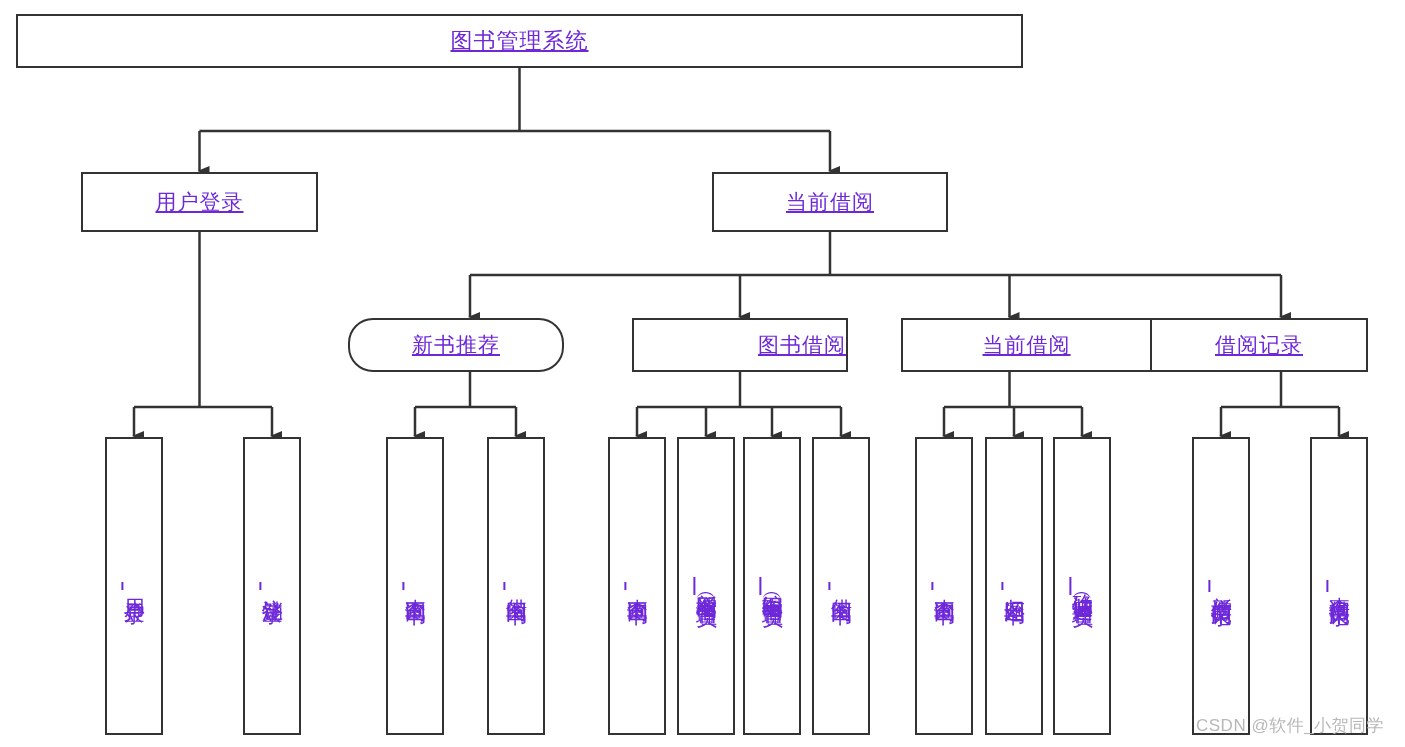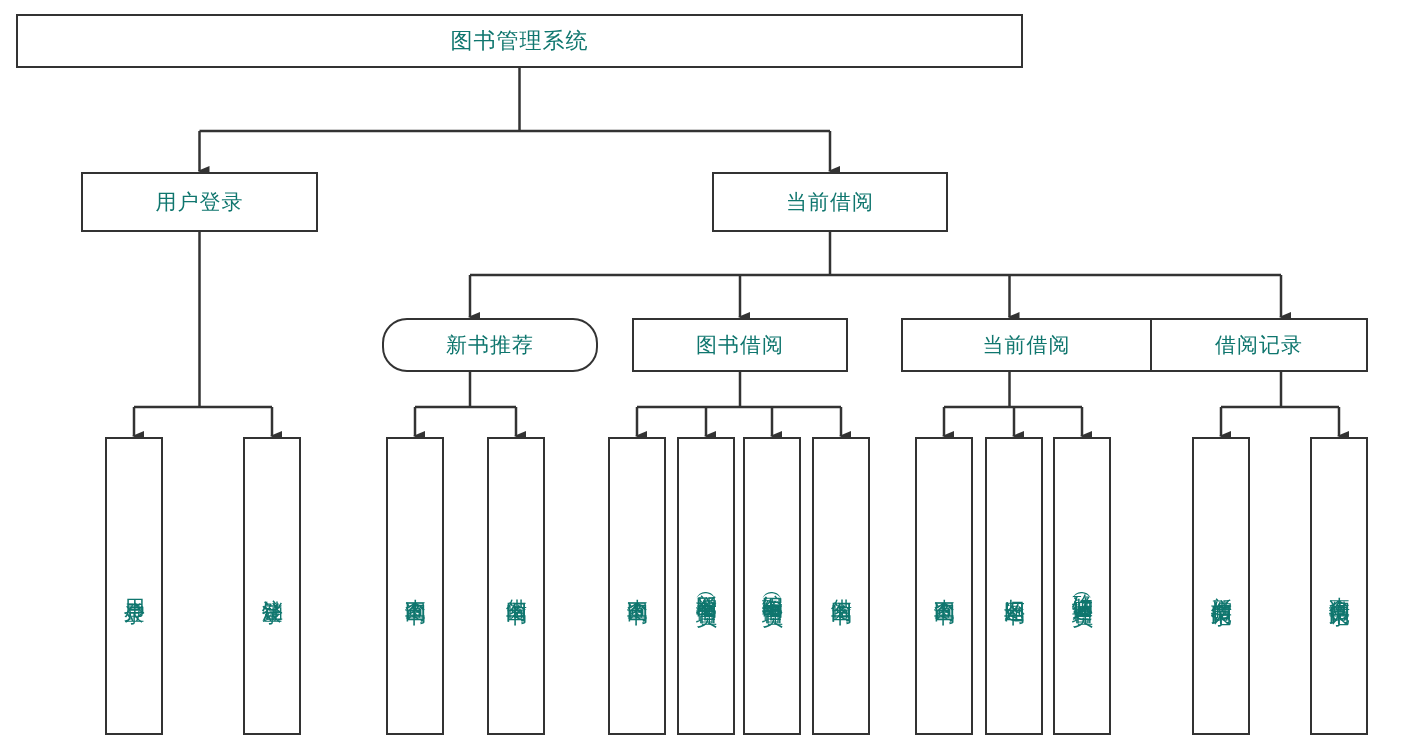--- a/index.html
+++ b/index.html
@@ -33,8 +33,9 @@
     display: flex;
     align-items: center;
     justify-content: center;
-    color: #0f766e;
+    color: #6d28d9;
     line-height: 1.18;
+    text-decoration: underline;
   }
   .node.horizontal {
     font-size: 21px;

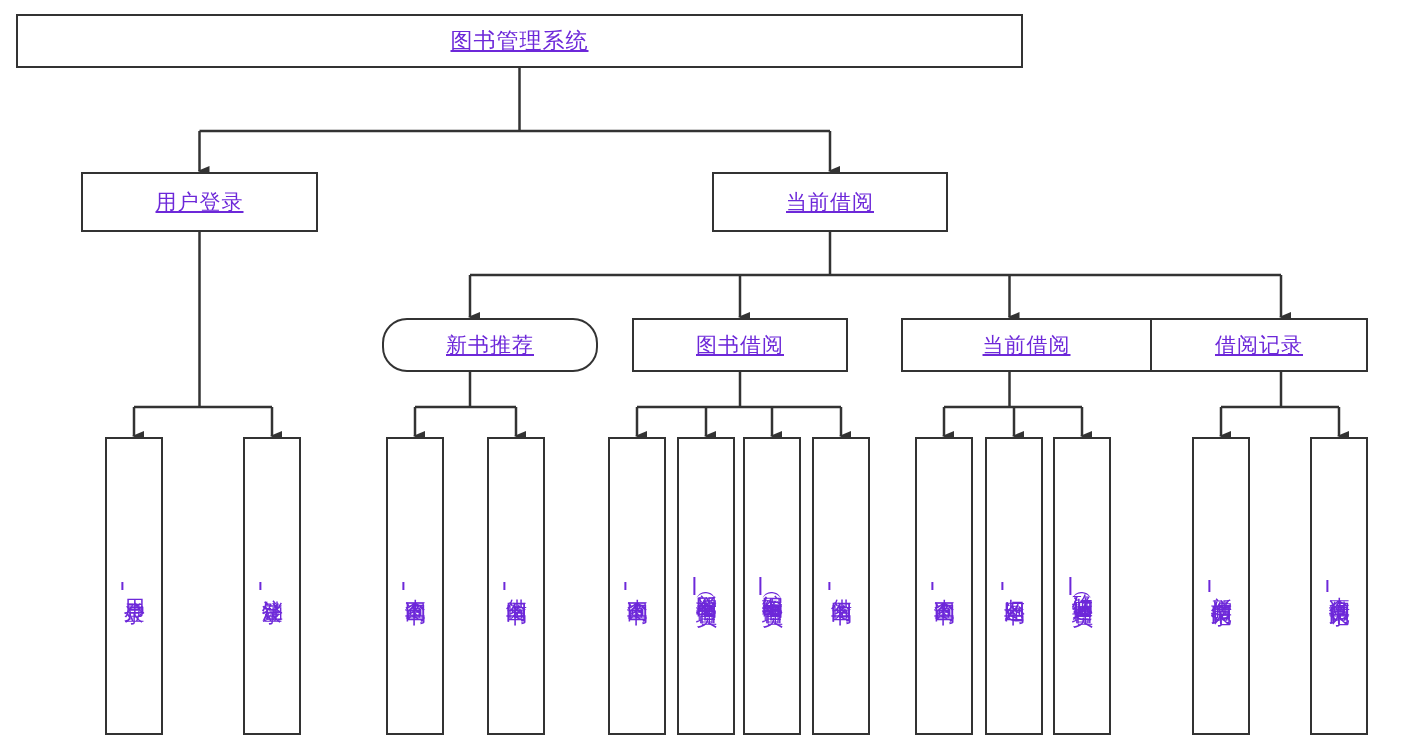--- a/index.html
+++ b/index.html
@@ -122,7 +122,7 @@
       <div class="node horizontal" style="left: 712px; top: 172px; width: 236px; height: 60px; border-color: rgb(51, 51, 51); background: rgb(255, 255, 255);">
         <span class="node-label">当前借阅</span>
       </div>
-      <div class="node horizontal" style="left: 382px; top: 318px; width: 216px; height: 54px; border-color: rgb(51, 51, 51); background: rgb(255, 255, 255); border-radius: 25px;">
+      <div class="node horizontal" style="left: 348px; top: 318px; width: 216px; height: 54px; border-color: rgb(51, 51, 51); background: rgb(255, 255, 255); border-radius: 25px;">
         <span class="node-label">新书推荐</span>
       </div>
       <div class="node horizontal" style="left: 632px; top: 318px; width: 216px; height: 54px; border-color: rgb(51, 51, 51); background: rgb(255, 255, 255);">

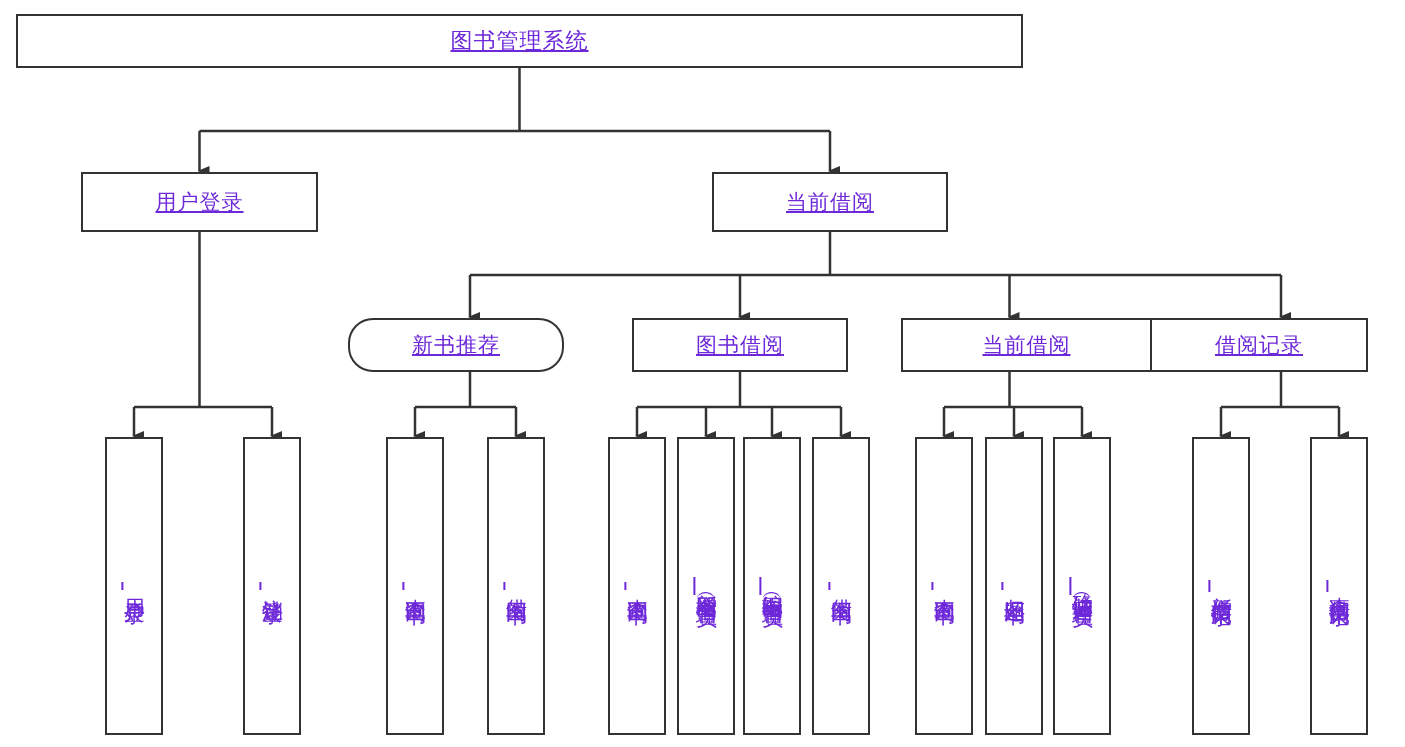--- a/index.html
+++ b/index.html
@@ -125,7 +125,7 @@
       <div class="node horizontal" style="left: 348px; top: 318px; width: 216px; height: 54px; border-color: rgb(51, 51, 51); background: rgb(255, 255, 255); border-radius: 25px;">
         <span class="node-label">新书推荐</span>
       </div>
-      <div class="node horizontal" style="left: 632px; top: 318px; width: 216px; height: 54px; border-color: rgb(51, 51, 51); background: rgb(255, 255, 255);">
+      <div class="node horizontal" style="left: 632px; top: 318px; width: 216px; height: 54px; border-color: rgb(51, 51, 51); background: rgb(255, 255, 255); justify-content: flex-end;">
         <span class="node-label">图书借阅</span>
       </div>
       <div class="node horizontal" style="left: 901px; top: 318px; width: 251px; height: 54px; border-color: rgb(51, 51, 51); background: rgb(255, 255, 255);">

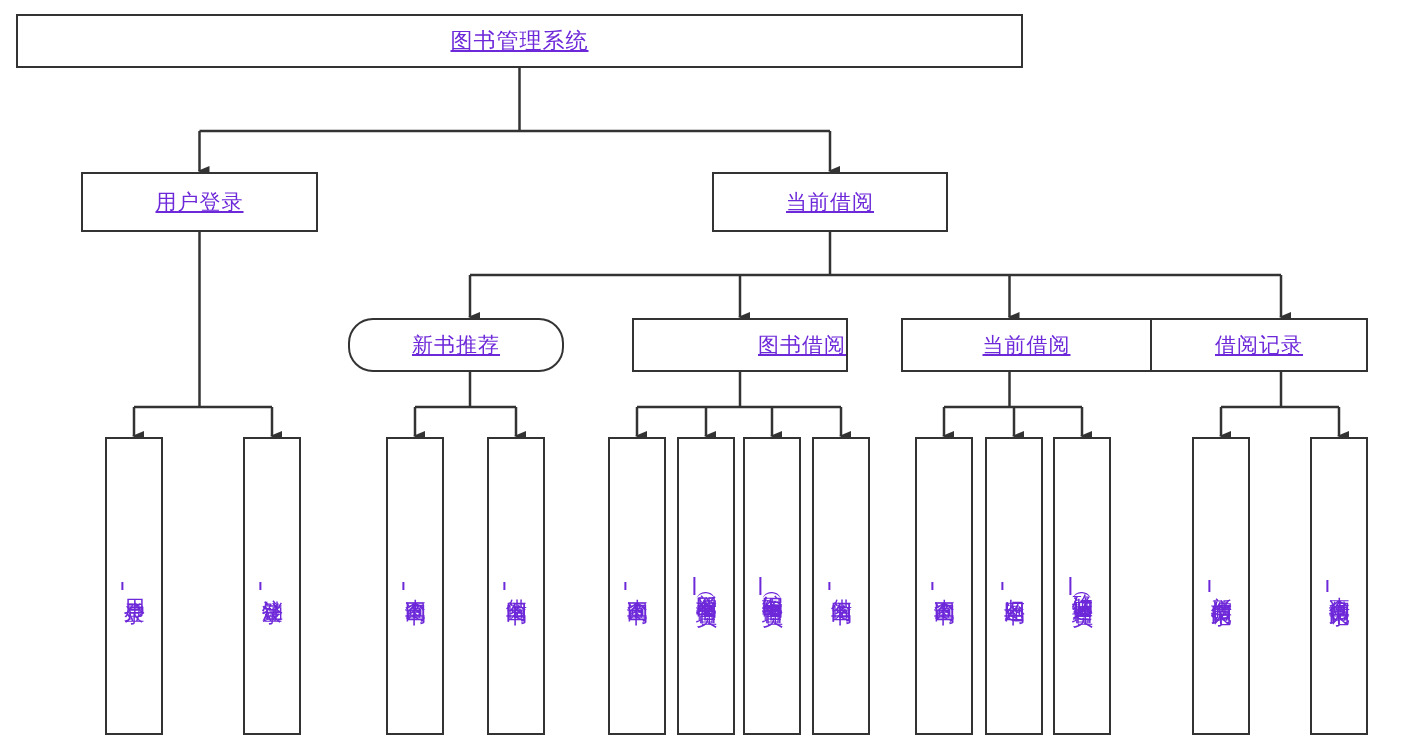--- a/index.html
+++ b/index.html
@@ -175,6 +175,7 @@
       </div>
     </div>
 
+  <div class="watermark" style="left: 1196px; top: 714px; color: rgb(184, 184, 184);">CSDN @软件_小贺同学</div>
 </div>
 
 </body></html>

